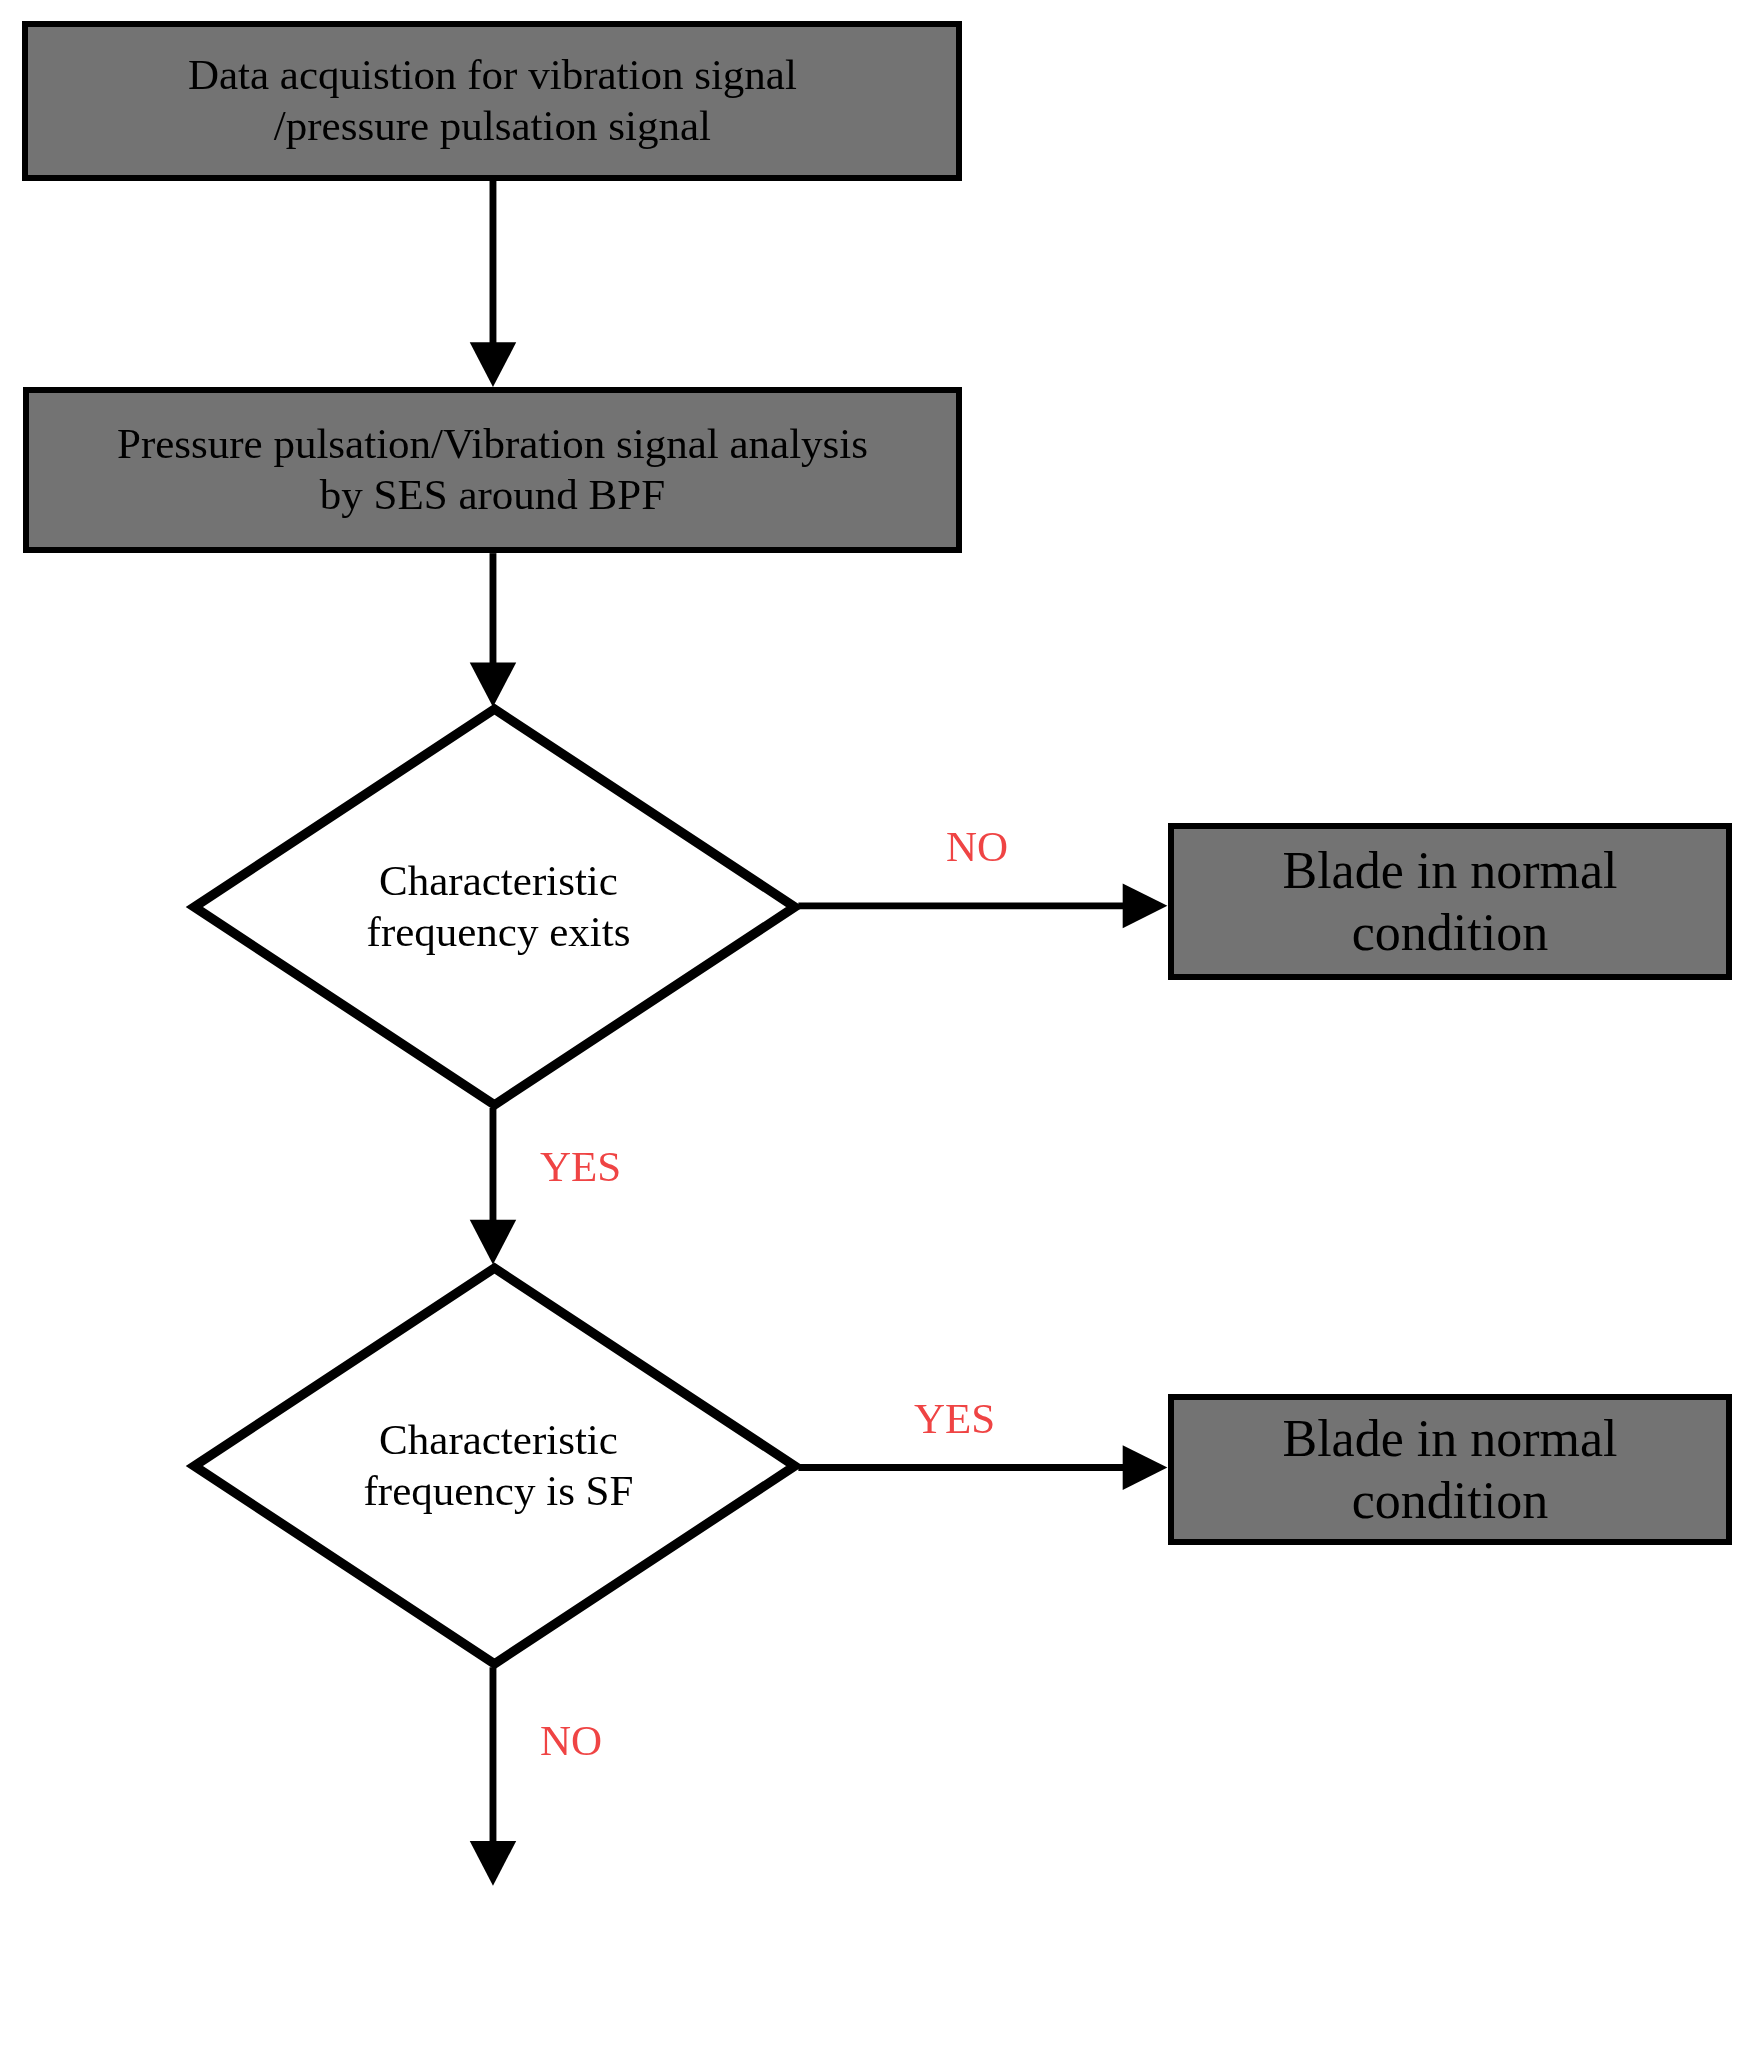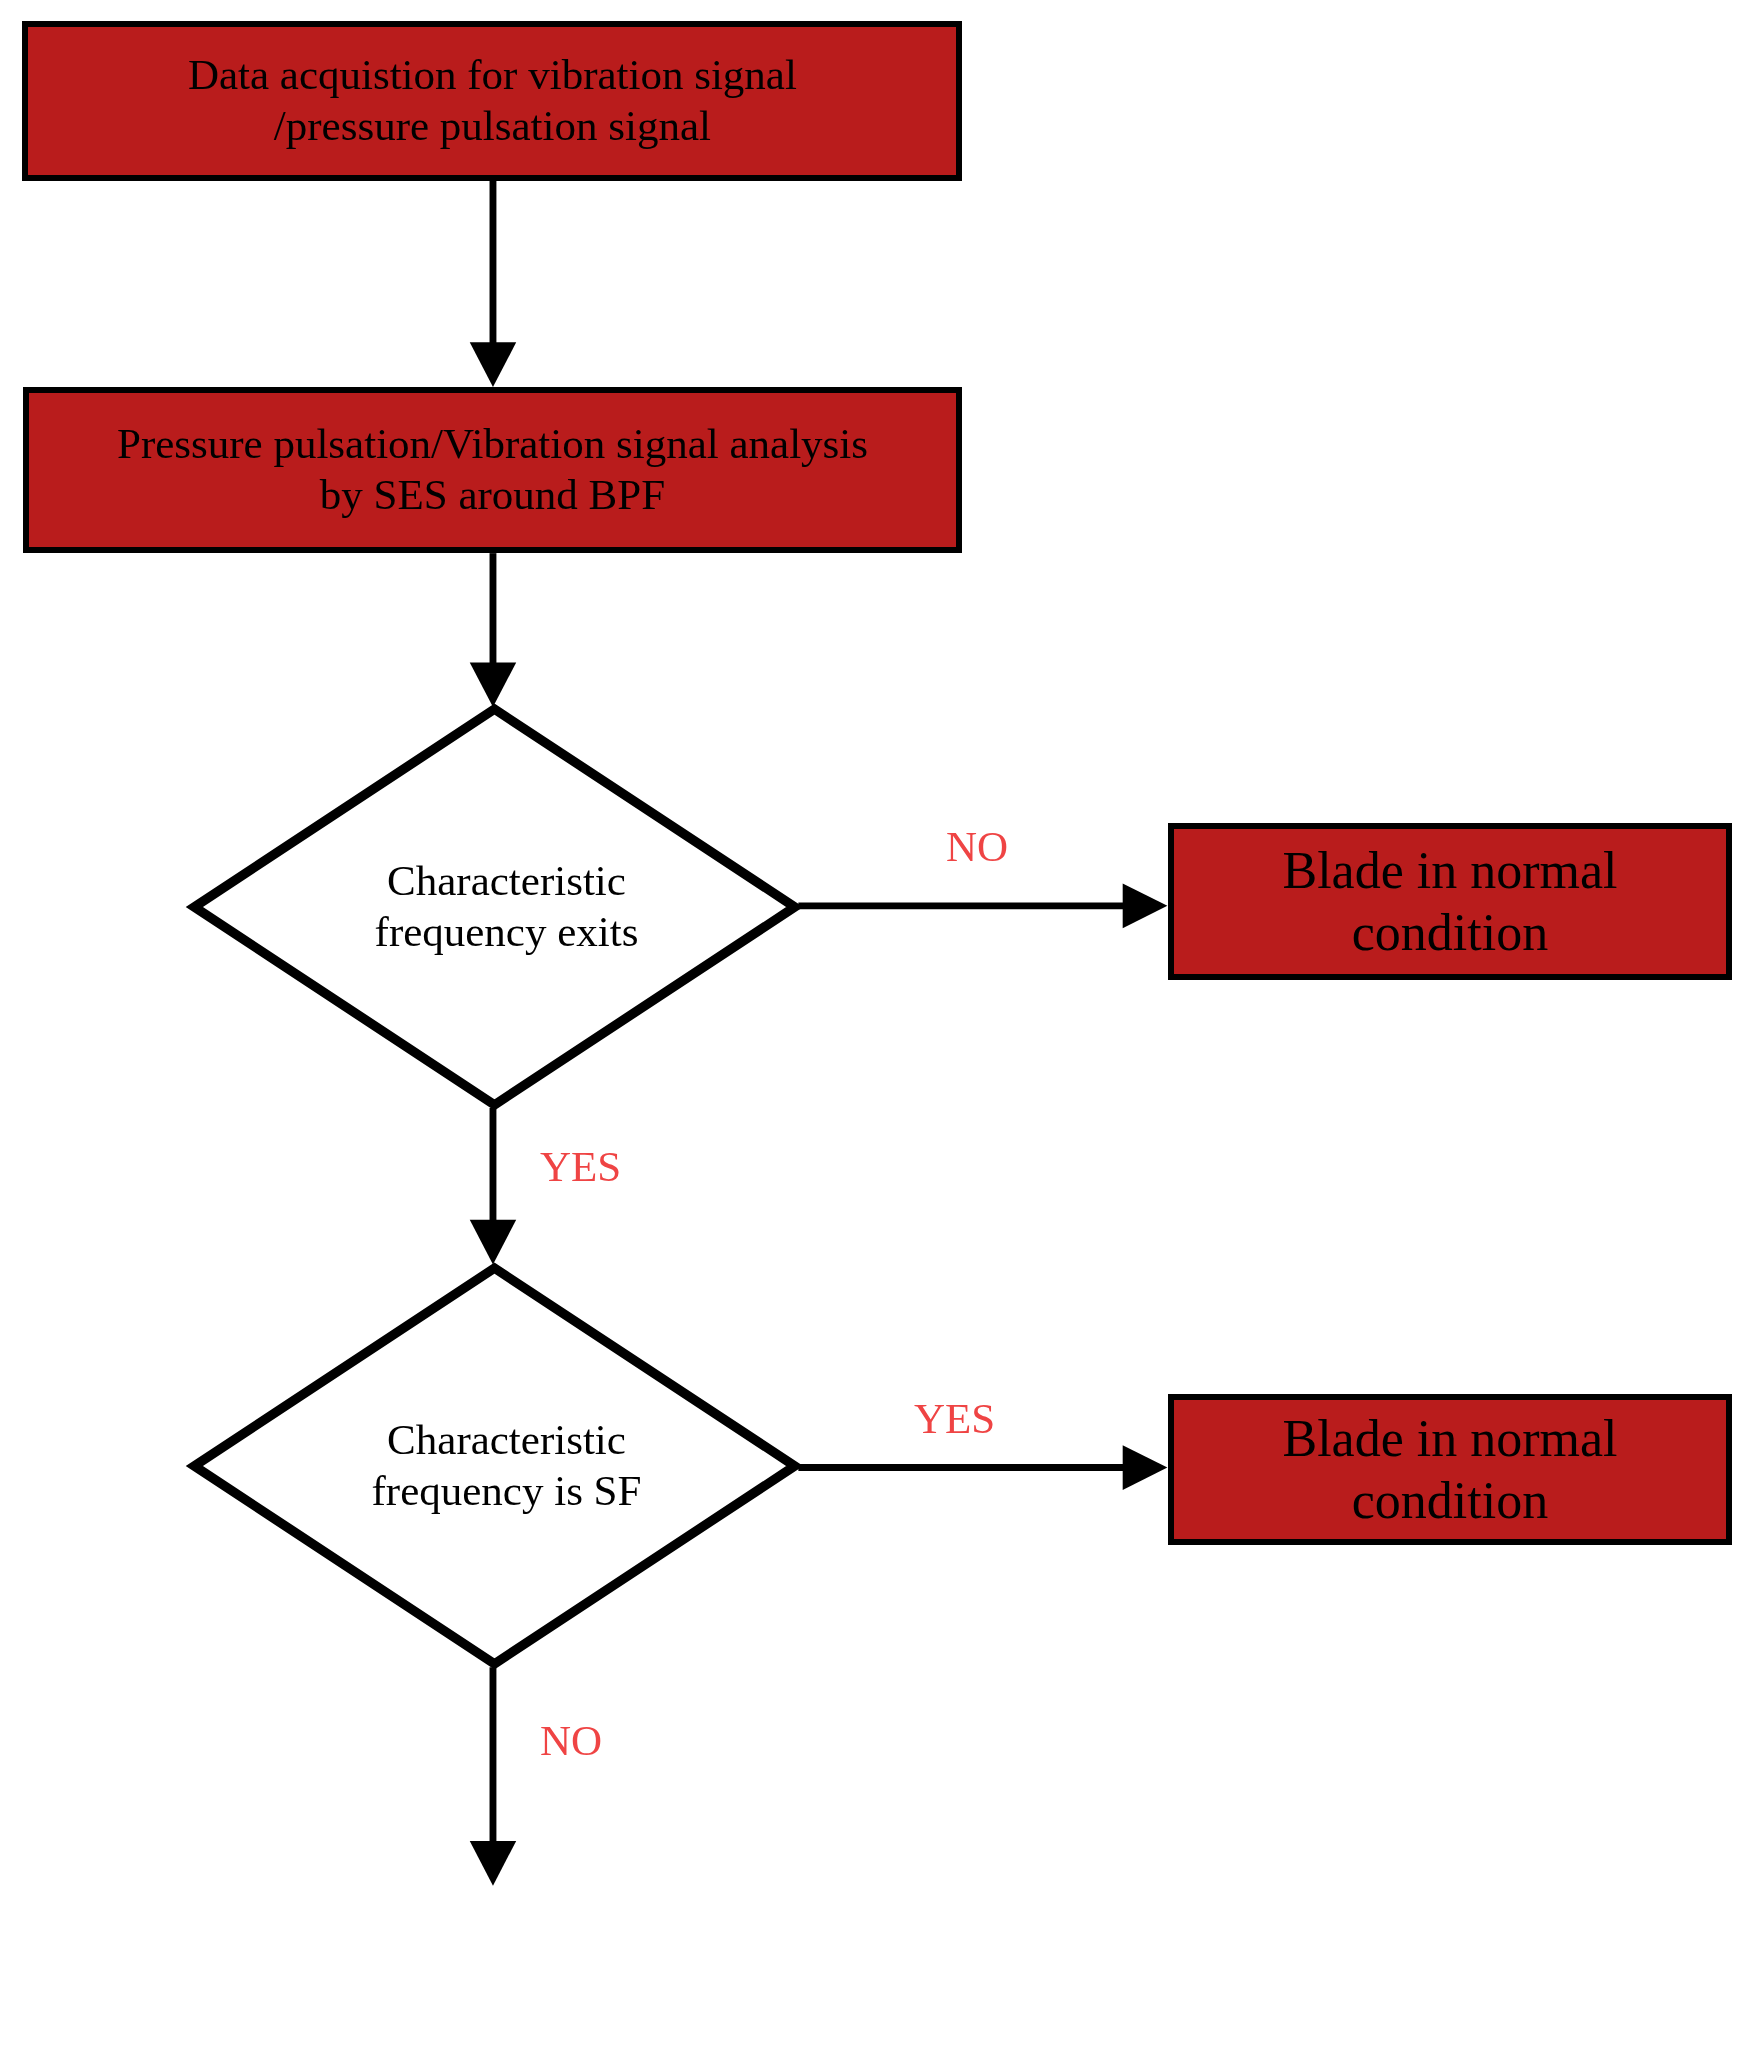--- a/index.html
+++ b/index.html
@@ -20,7 +20,7 @@
     position: absolute;
     box-sizing: border-box;
     border: 6px solid #000000;
-    background: #b91c1c;
+    background: #737373;
     display: flex;
     align-items: center;
     justify-content: center;

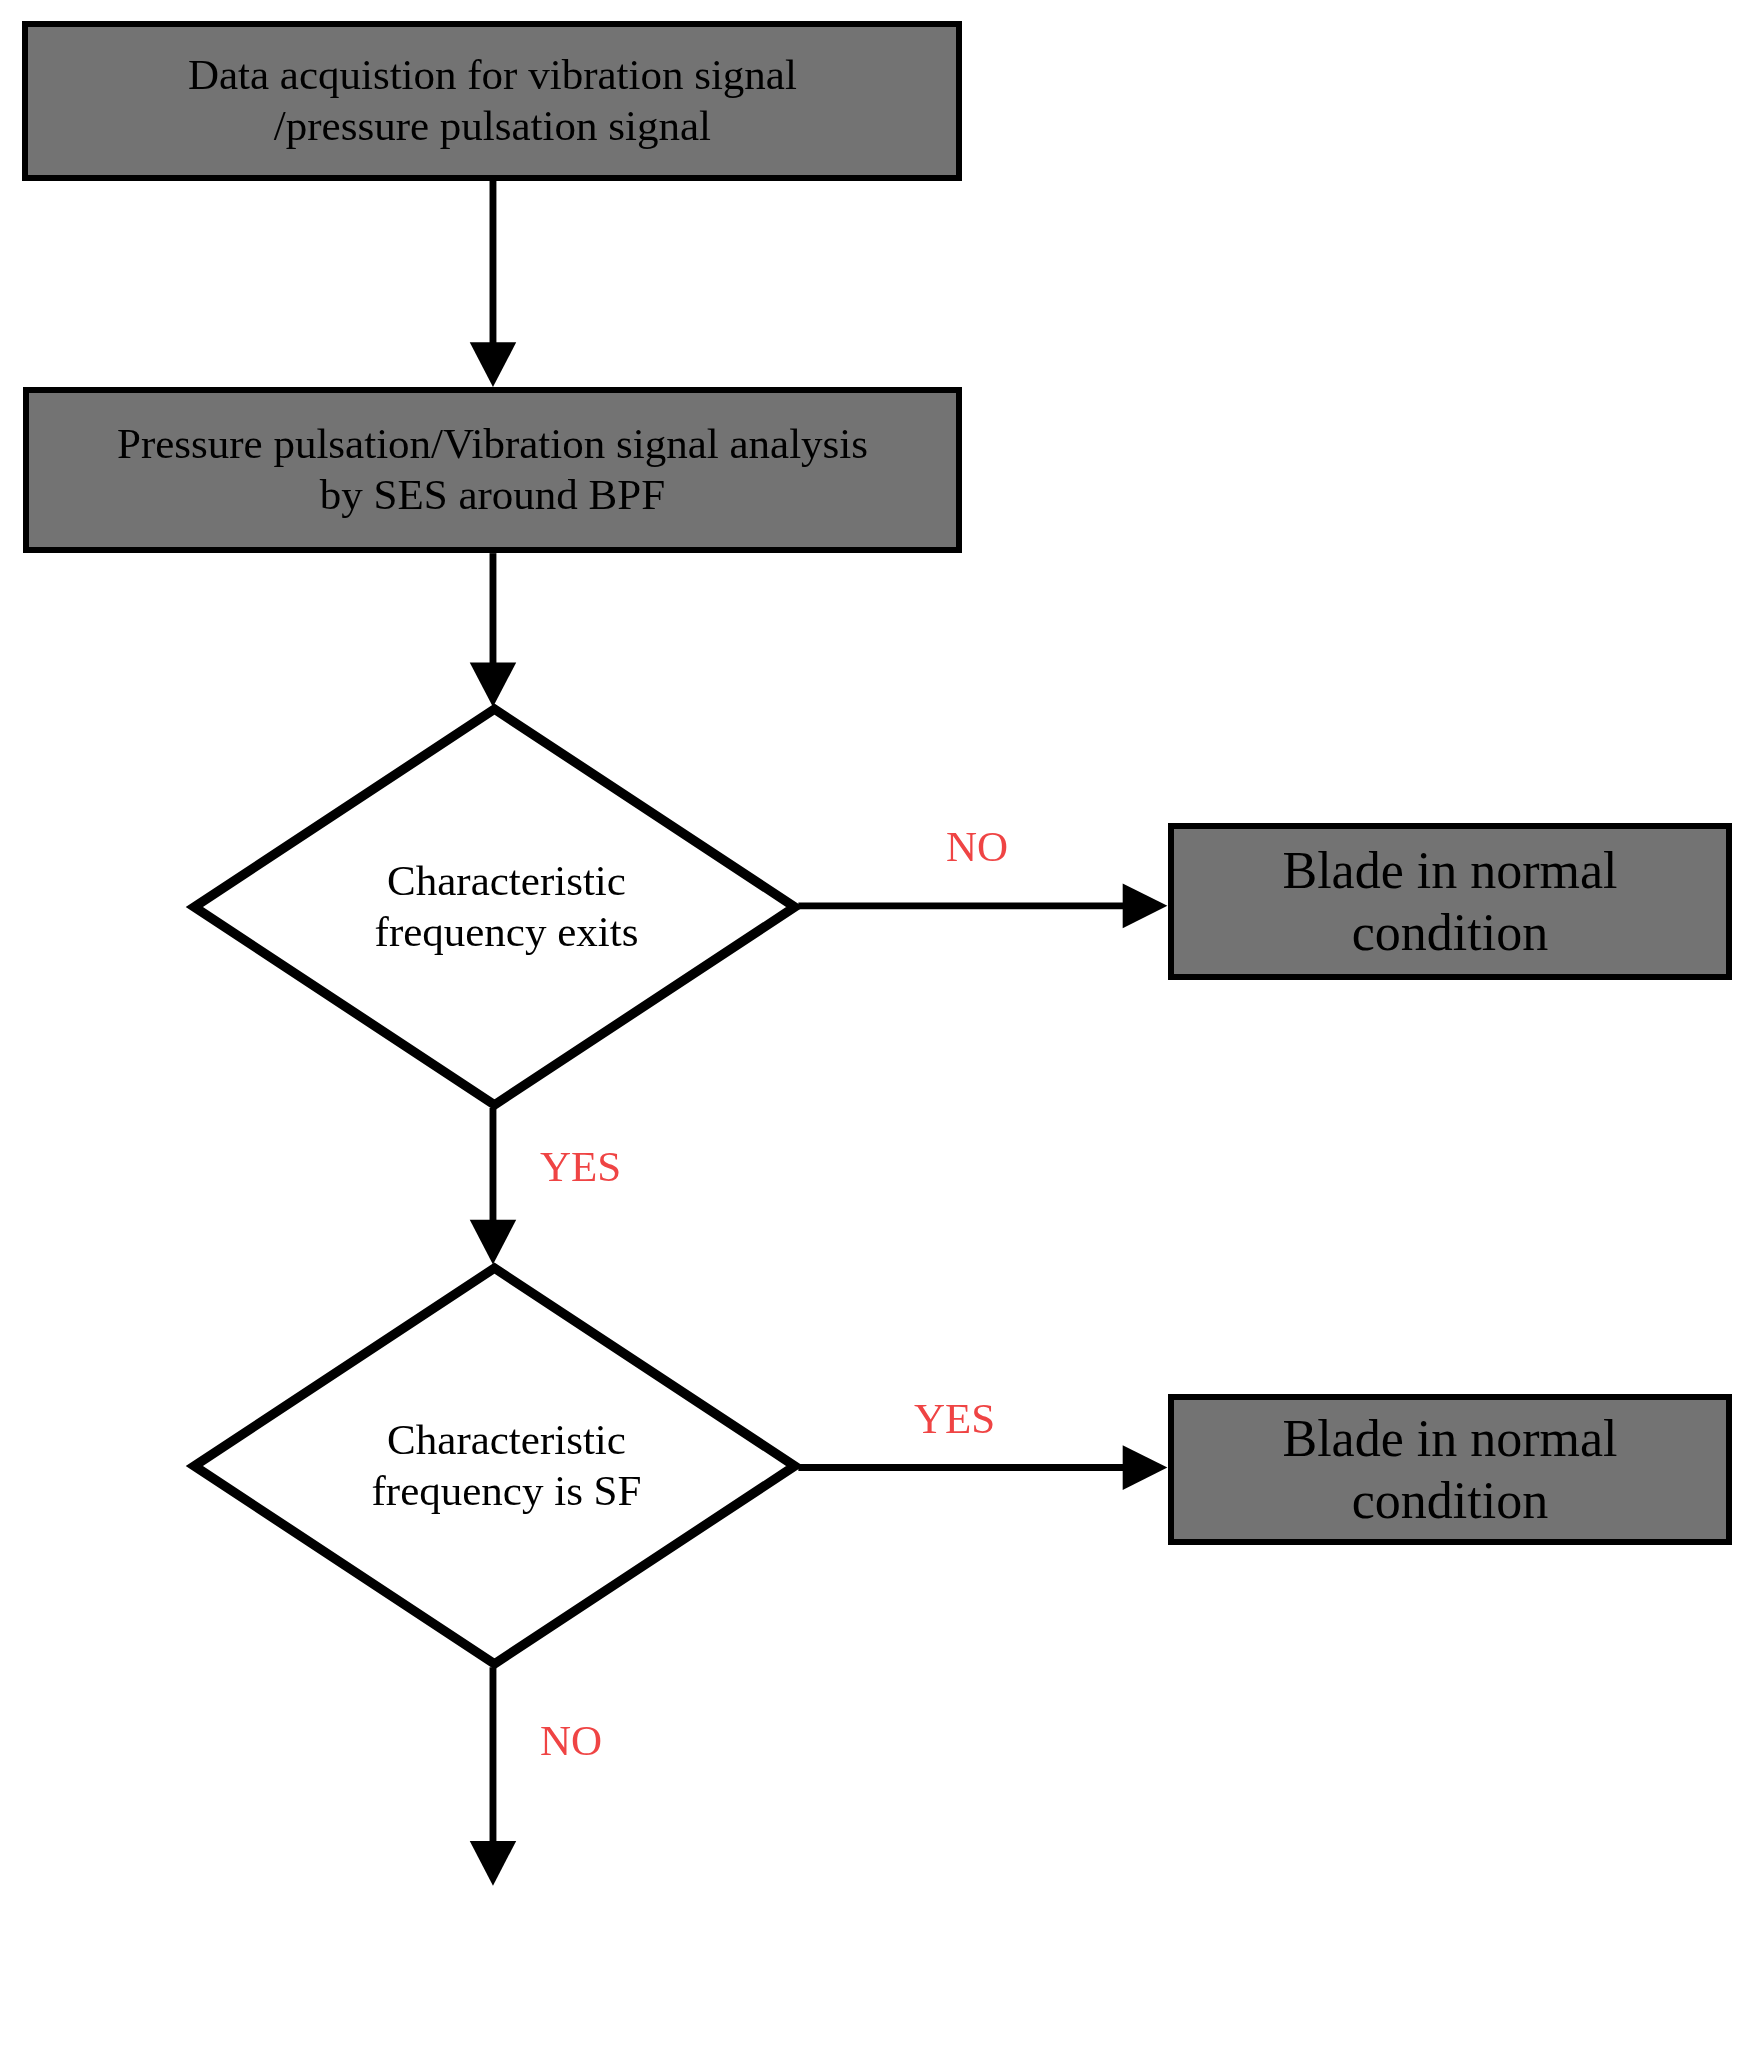--- a/index.html
+++ b/index.html
@@ -60,7 +60,7 @@
   }
   .diamond-label-holder {
     position: absolute;
-    left: 12px;
+    left: 4px;
     top: 0;
     width: 100%;
     height: 100%;

